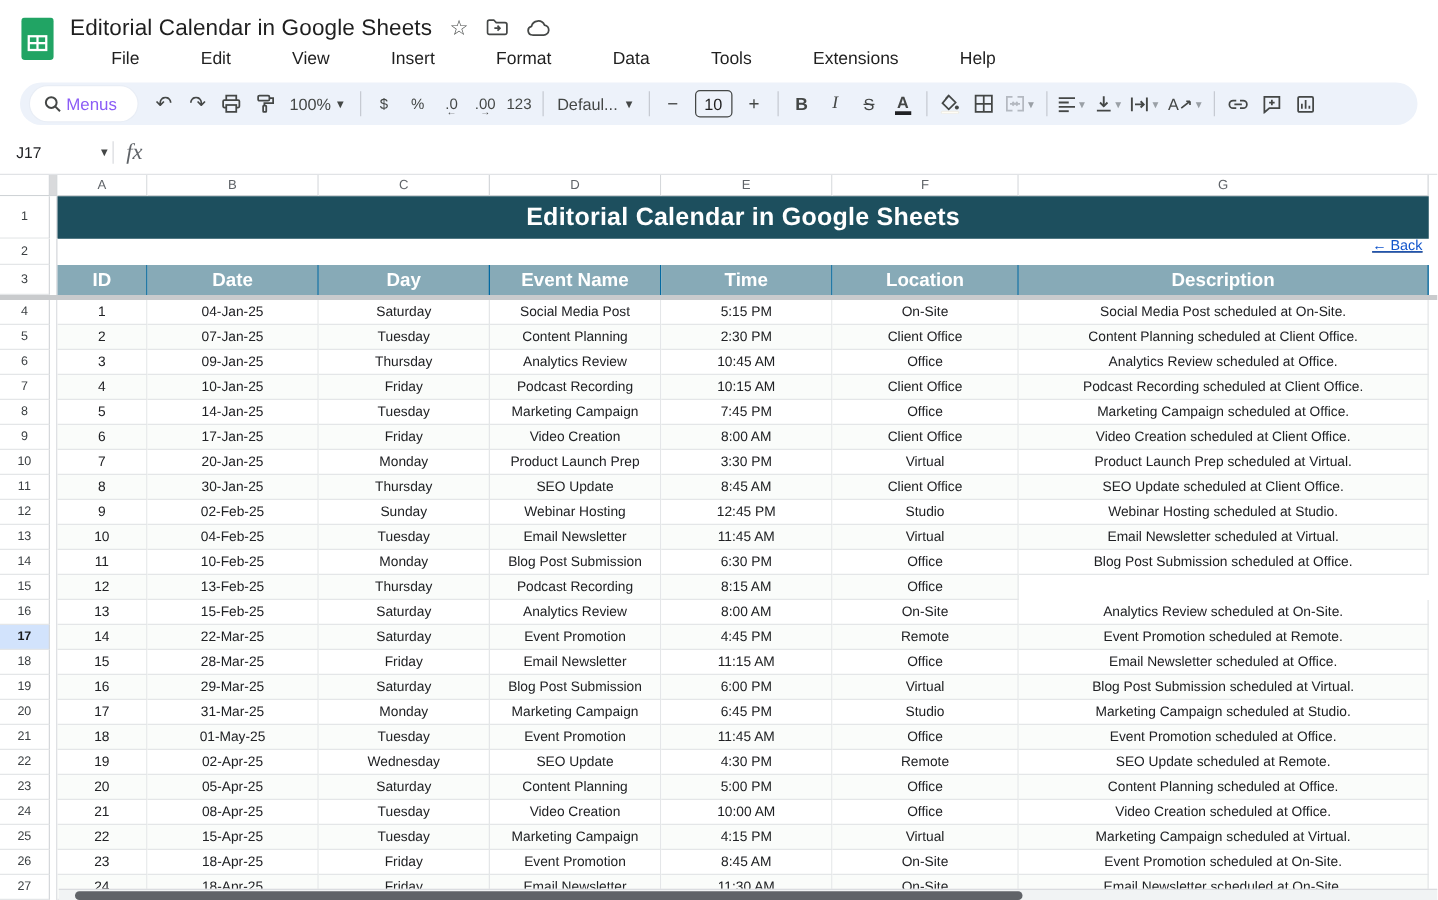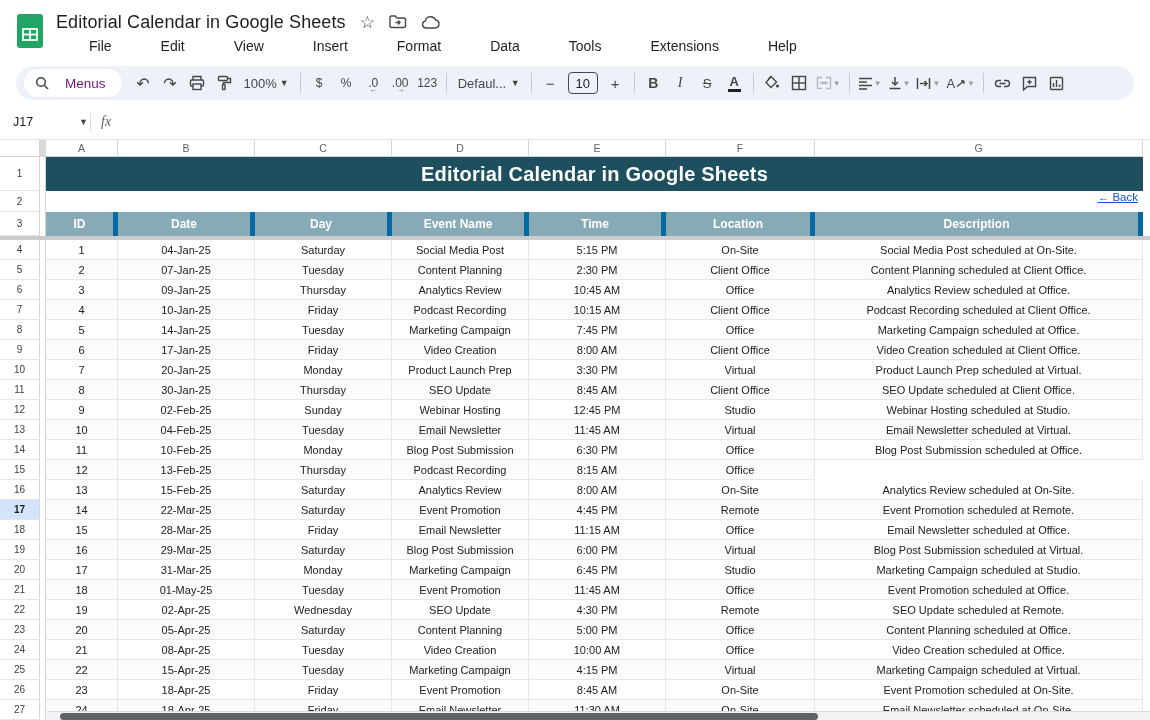--- a/index.html
+++ b/index.html
@@ -25,7 +25,7 @@
     justify-content:center; border-radius:4px; color:#444746; font-size:13px; position:relative; }
   .tb-btn svg { display:block; }
   .menus-pill { background:#fff; height:28px; border-radius:16px; display:flex; align-items:center;
-    gap:16px; padding:0 16px 0 11px; margin-right:8px; color:#701a75; font-size:13.5px;
+    gap:4px; padding:0 16px 0 11px; margin-right:8px; color:#8b5cf6; font-size:13.5px;
     box-shadow:0 0 0 1px rgba(0,0,0,0.02); }
   .tb-sep { width:1px; height:20px; background:#c6cad2; margin:0 5px; flex:0 0 auto; }
   .caret { font-size:9px; color:#444746; margin-left:3px; }

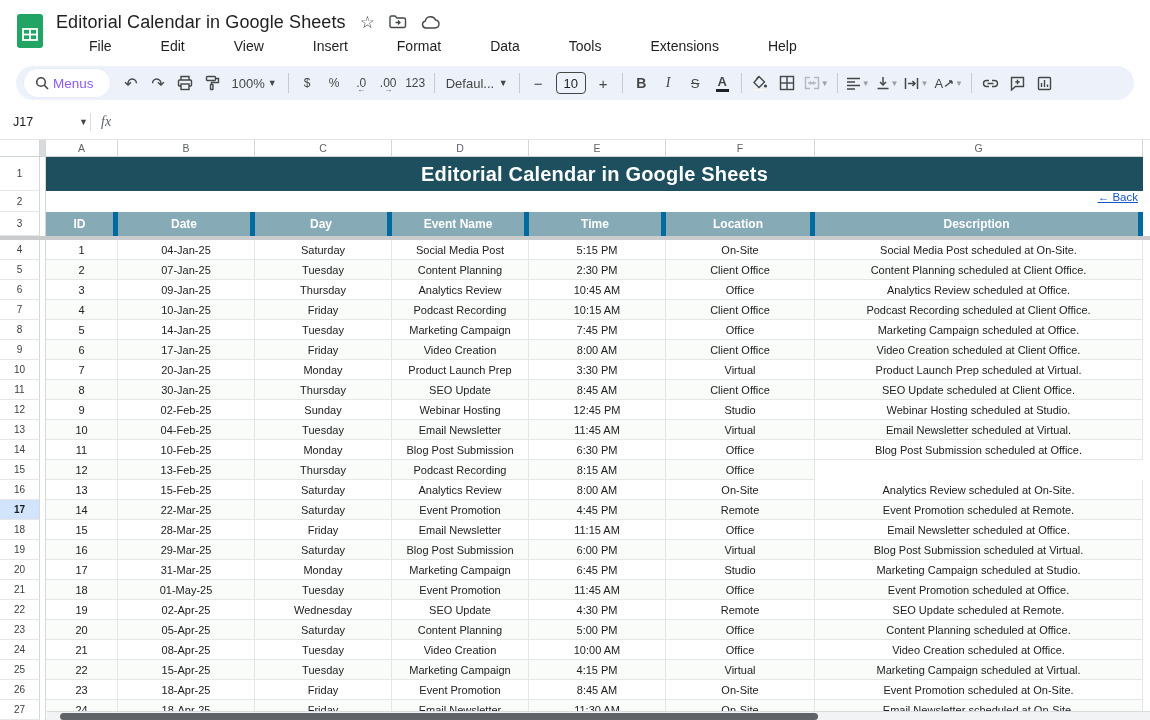--- a/index.html
+++ b/index.html
@@ -47,7 +47,7 @@
   .name-box { width:88px; padding-left:13px; display:flex; align-items:center;
     justify-content:space-between; font-size:12.5px; color:#202124; }
   .fb-sep { width:1px; height:18px; background:#dadce0; margin:0 10px 0 2px; }
-  .fx { font-family:"Liberation Serif", serif; font-style:italic; font-size:14px; color:#5f6368; }
+  .fx { font-family:"Liberation Serif", serif; font-style:italic; font-size:18px; color:#5f6368; }
   .formula-input { flex:1; height:100%; }
 
   

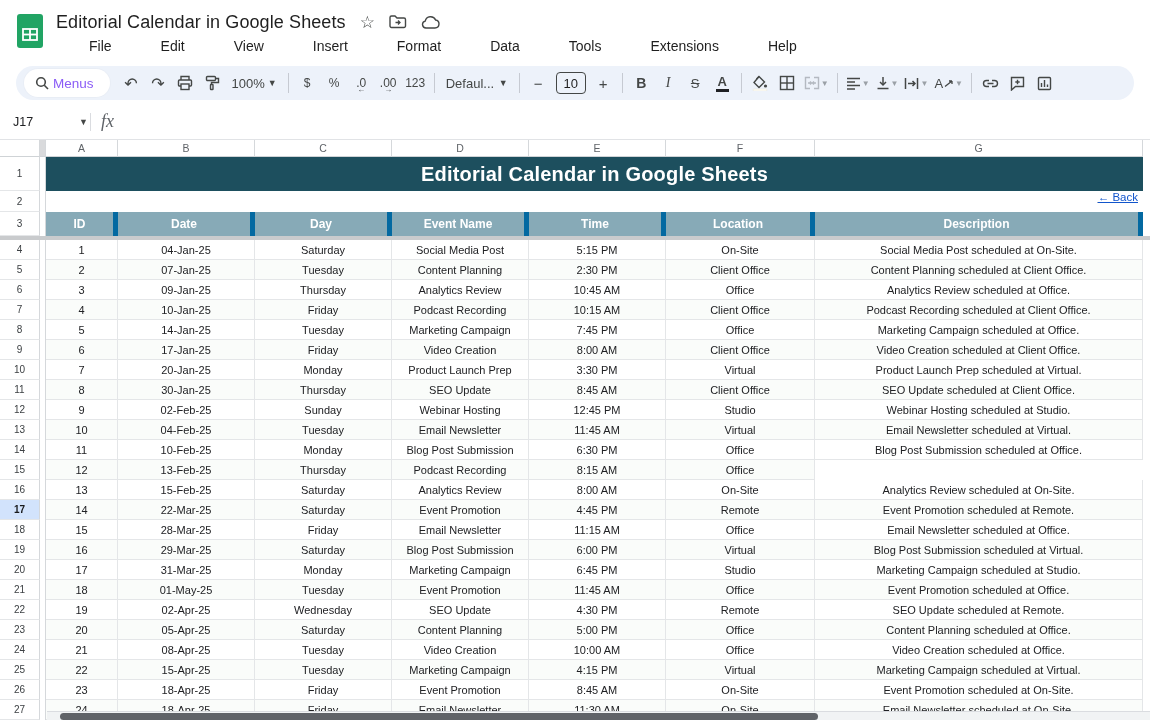--- a/index.html
+++ b/index.html
@@ -76,8 +76,8 @@
   .back-link { color:var(--link-color); text-decoration:underline; }
 
   .r-header { height:24px; }
-  .hdr-cell { background:var(--header-bg); color:#fff; font-weight:bold; font-size:12px;
-    display:flex; align-items:center; justify-content:center; border-right:5px solid #0369a1; }
+  .hdr-cell { background:var(--header-bg); color:#fff; font-weight:bold; font-size:15px;
+    display:flex; align-items:center; justify-content:center; border-right:1px solid #0369a1; }
 
   .frozen-div { height:4px; background:#c9cbcd; width:1150px; }
 

